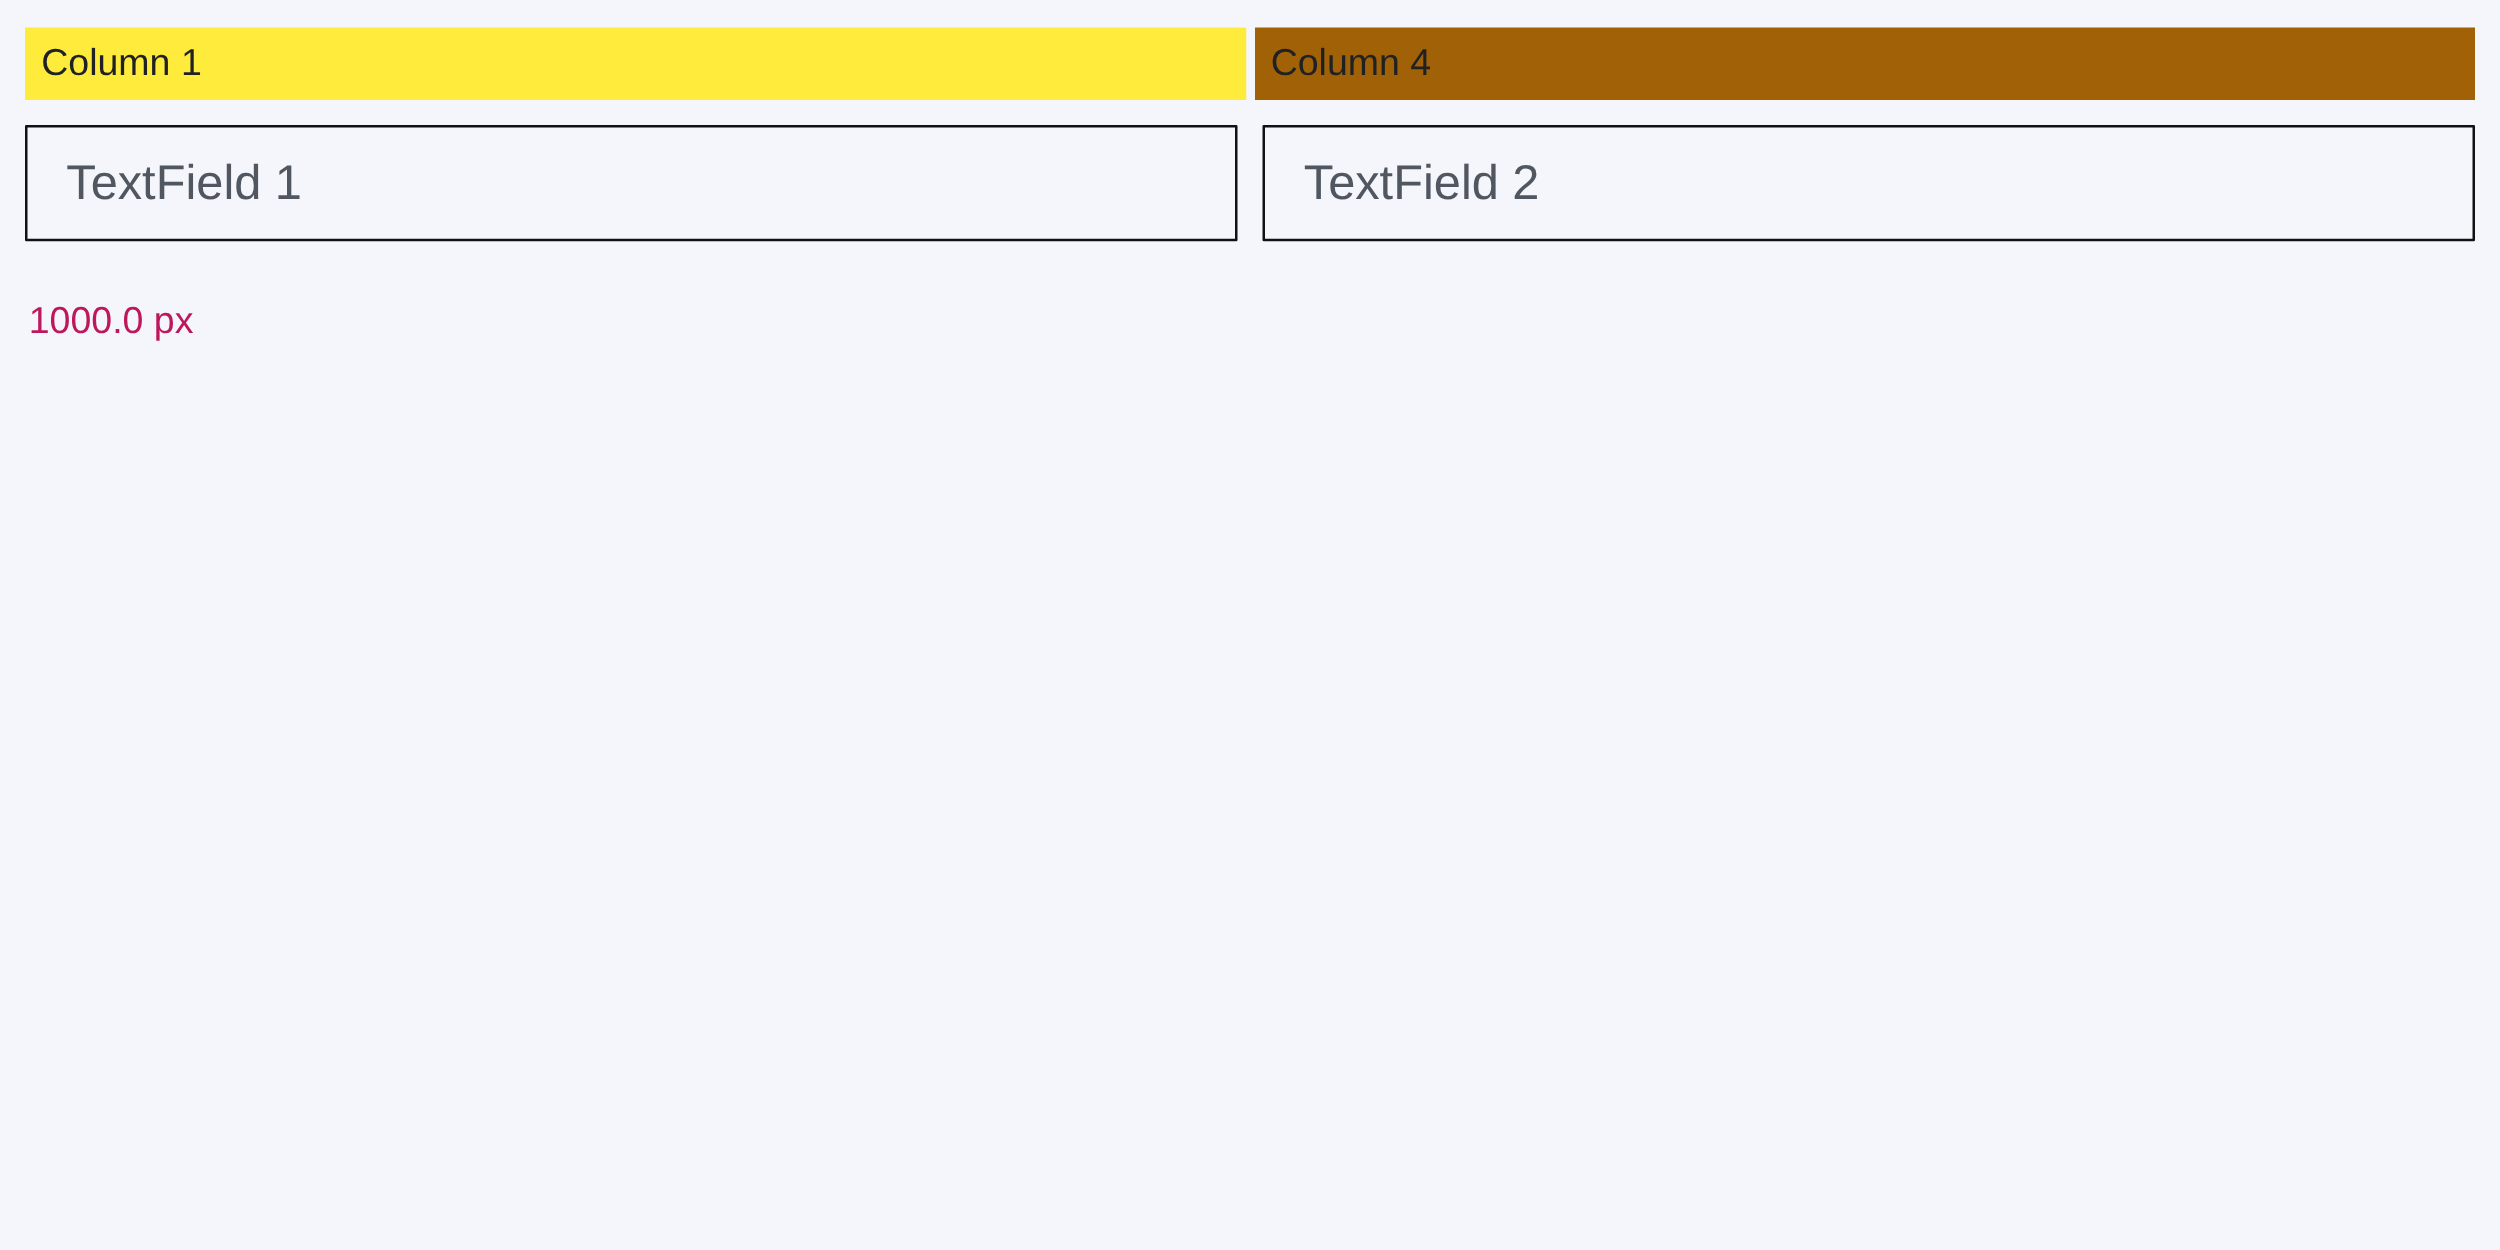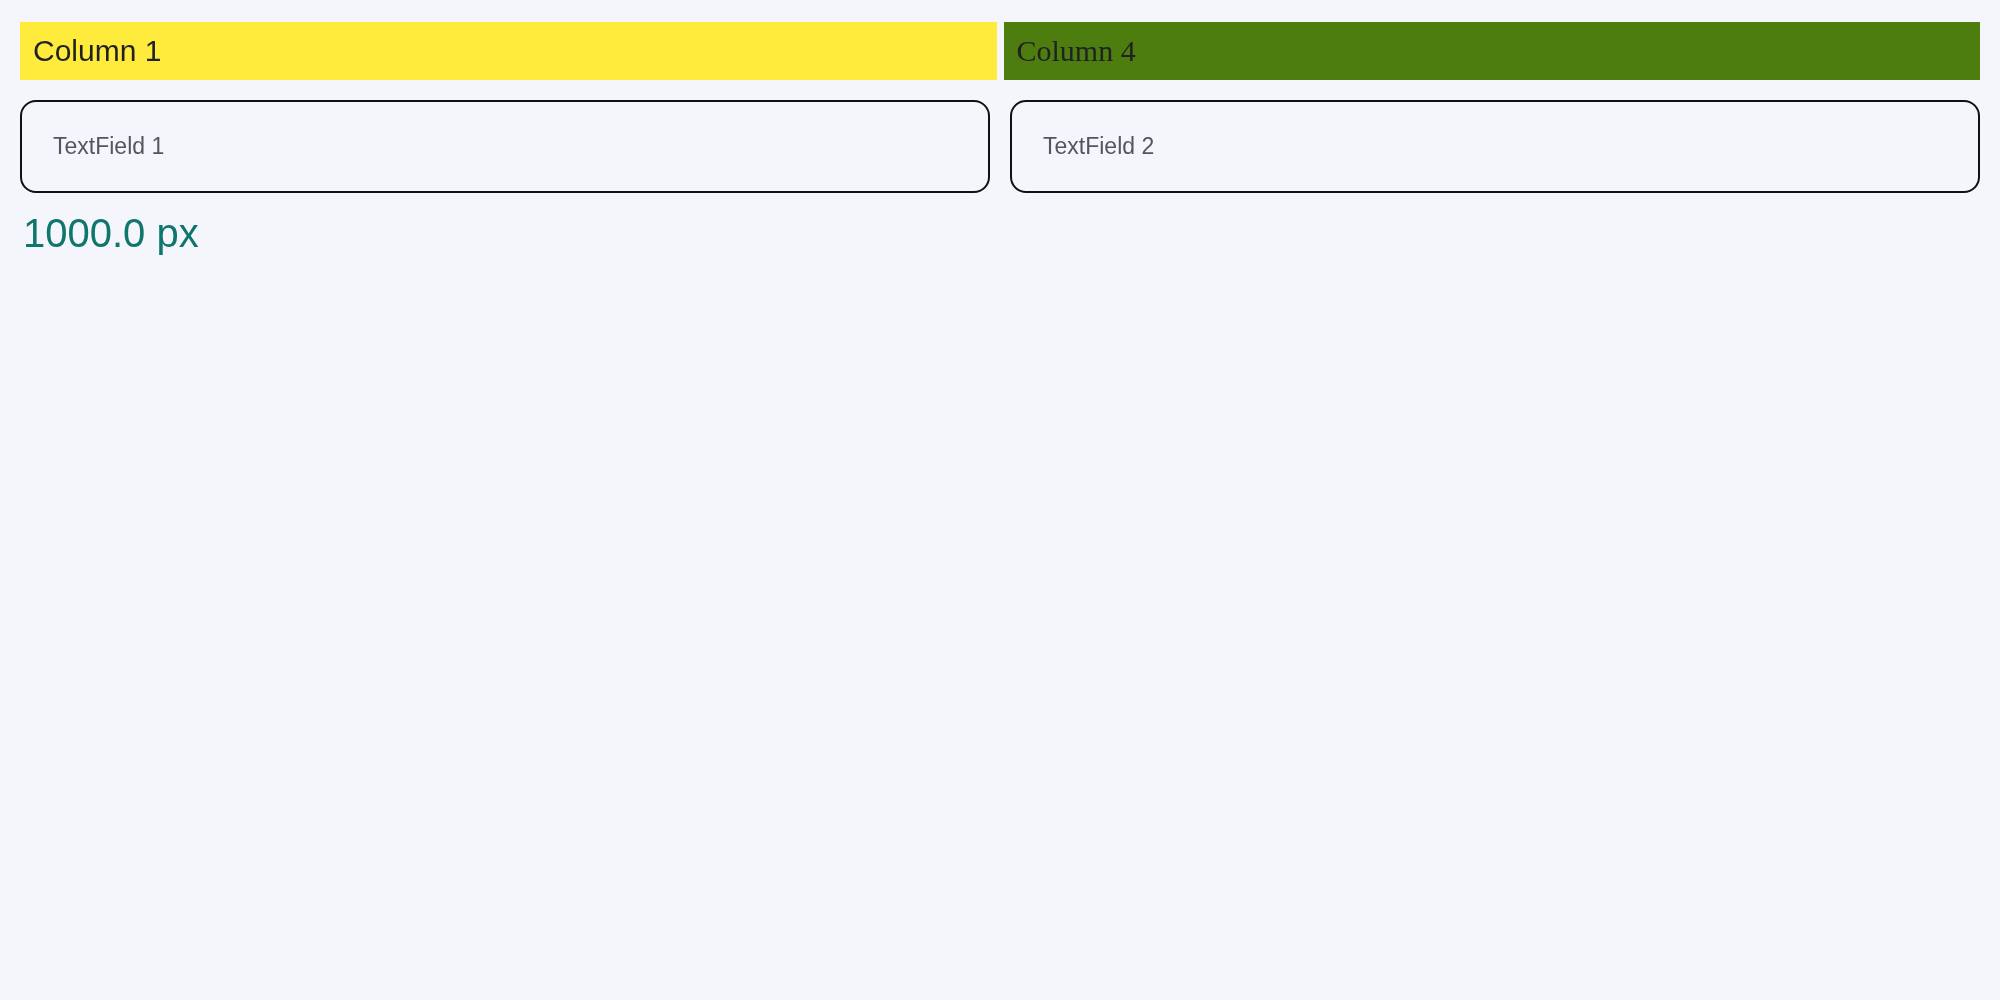--- a/index.html
+++ b/index.html
@@ -65,7 +65,7 @@
 
   <div class="columns-row">
     <div class="column-cell" style="background: rgb(255, 235, 59);">Column 1</div>
-    <div class="column-cell" style="background: #4d7c0f; font-family: Liberation Serif, serif;">Column 4</div>
+    <div class="column-cell" style="background: #a16207;">Column 4</div>
   </div>
 
   <div class="fields-row">

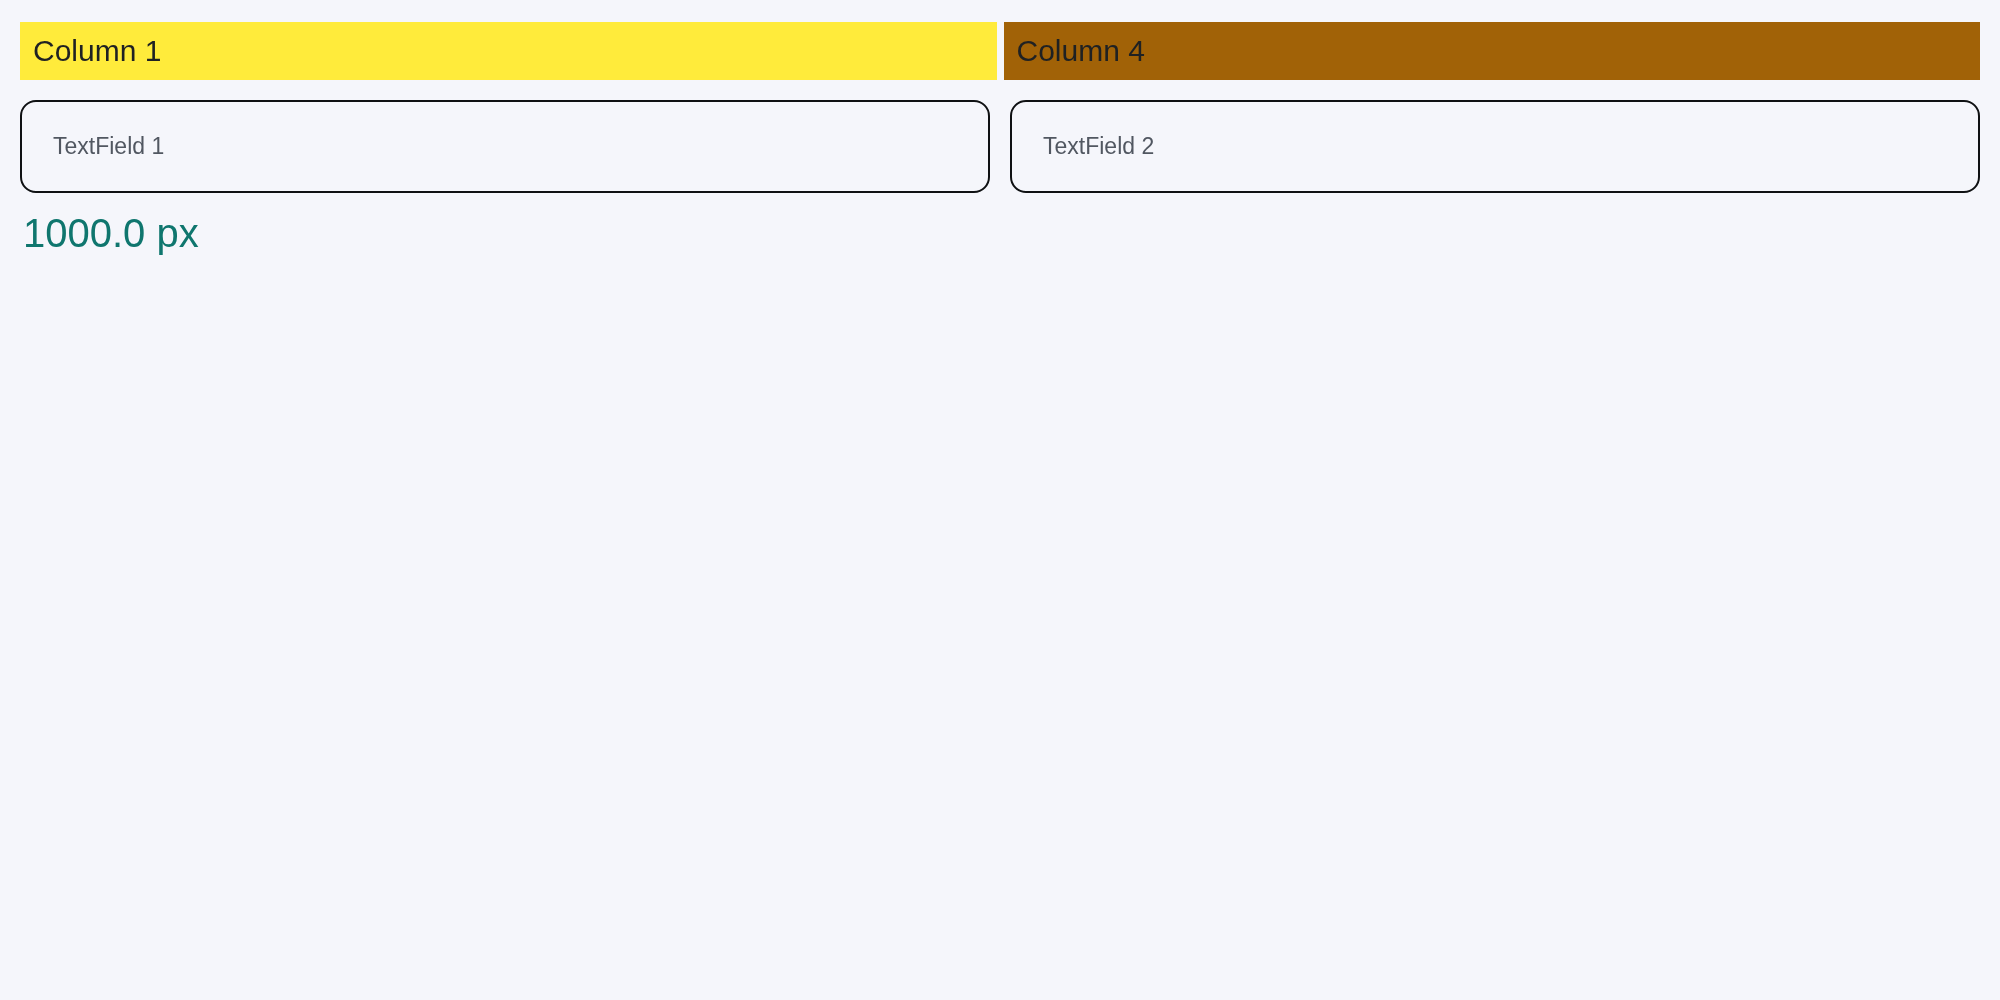--- a/index.html
+++ b/index.html
@@ -40,10 +40,10 @@
     height: 93px;
     background: transparent;
     border: 2px solid #0F1113;
-    border-radius: 16px;
+    border-radius: 1px;
     padding: 0 20px 0 31px;
     font-family: "Liberation Sans", sans-serif;
-    font-size: 23px;
+    font-size: 39px;
     color: #515761;
     outline: none;
   }

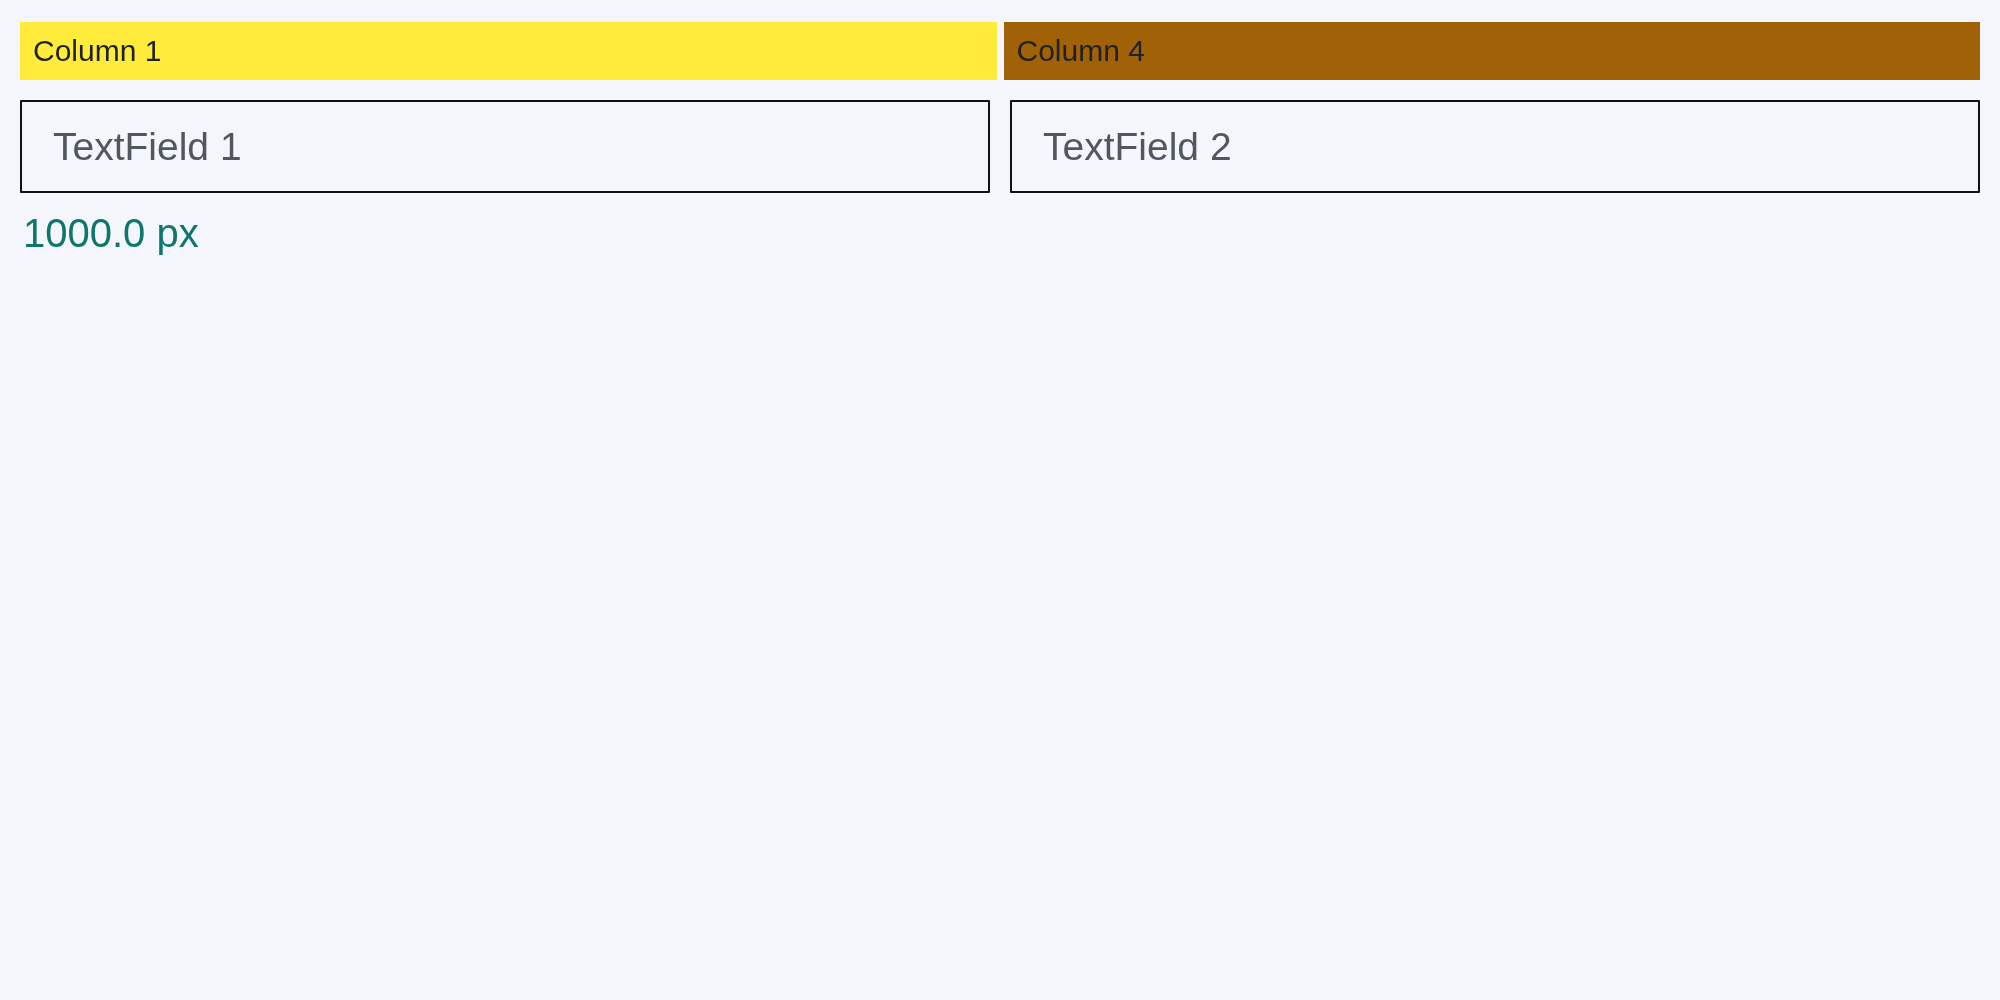--- a/index.html
+++ b/index.html
@@ -52,10 +52,10 @@
     opacity: 1;
   }
   .width-readout {
-    margin-top: 18px;
+    margin-top: 47px;
     padding-left: 3px;
-    font-size: 40px;
-    color: #0f766e;
+    font-size: 30px;
+    color: #be185d;
   }
 </style>
 </head>

